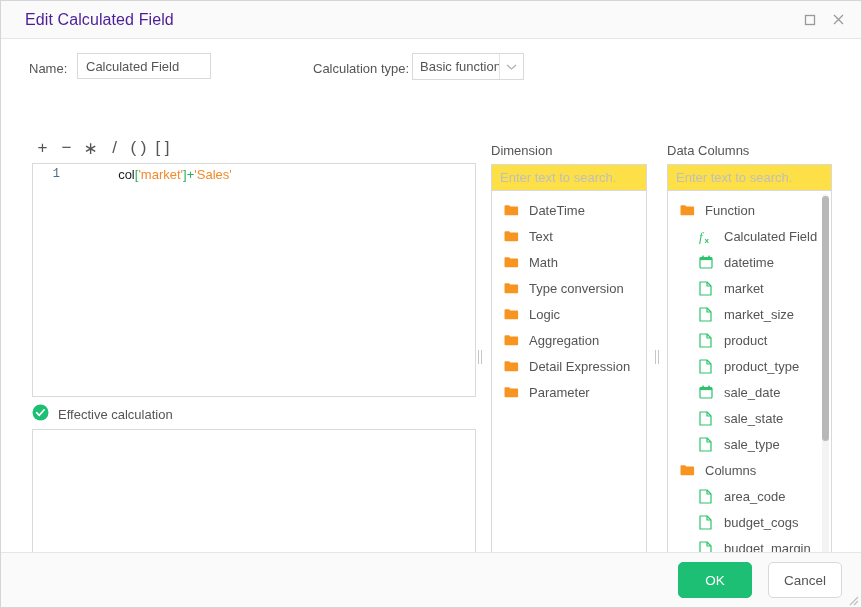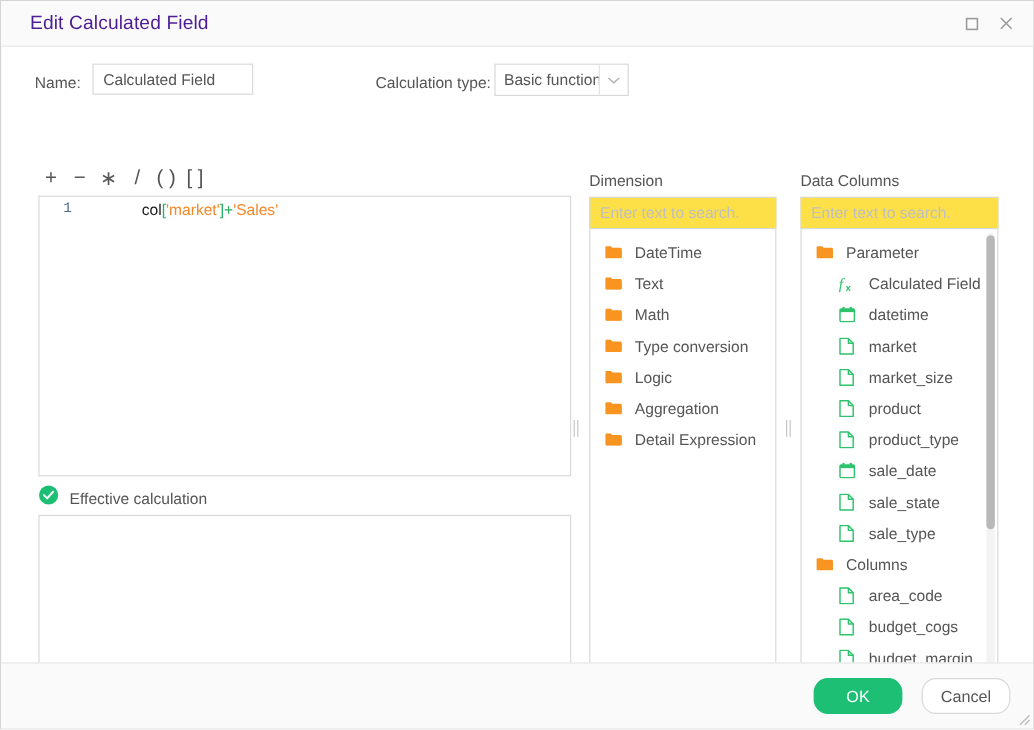--- a/index.html
+++ b/index.html
@@ -458,7 +458,7 @@
                   <path d="M1 4.4 h13 v5.6 a1 1 0 0 1 -1 1 h-11 a1 1 0 0 1 -1 -1 z" fill="#f79421" opacity="0.92"></path>
                 </svg>
               </span>
-              <span class="li-label">Parameter</span>
+              <span class="li-label">Function</span>
             </div>
             <div class="list-item indent">
               <span class="li-icon">

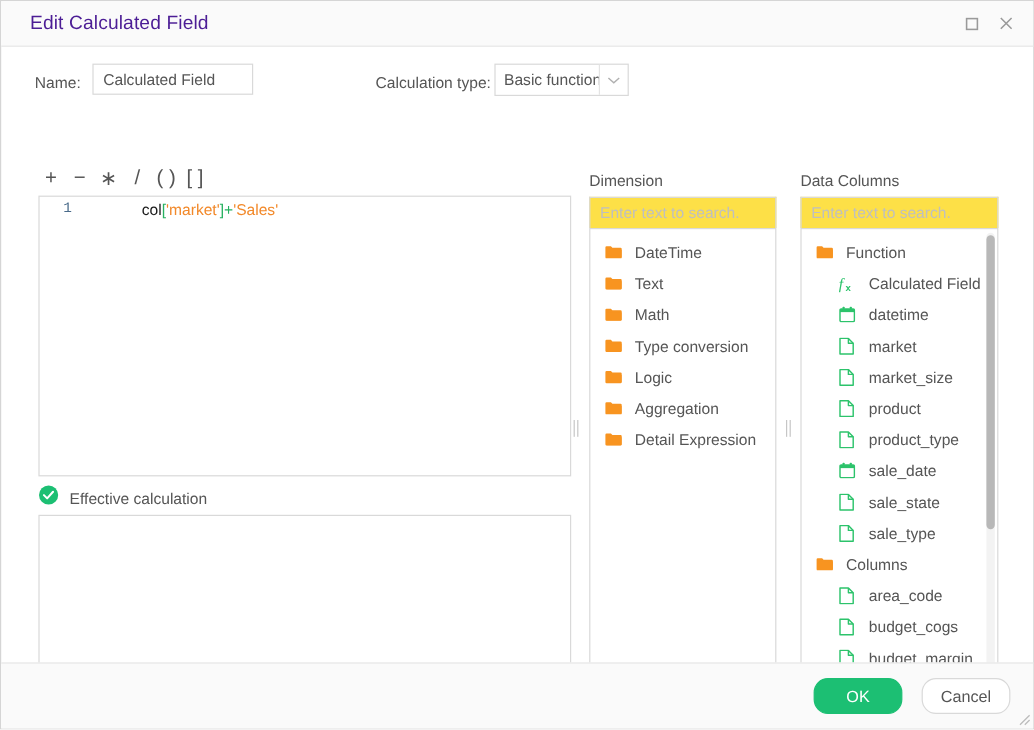--- a/index.html
+++ b/index.html
@@ -437,6 +437,15 @@
               </span>
               <span class="li-label">Detail Expression</span>
             </div>
+            <div class="list-item">
+              <span class="li-icon">
+                <svg width="15" height="13" viewBox="0 0 15 13">
+                  <path d="M0.5 2.2 a1 1 0 0 1 1-1 h3.6 l1.2 1.3 h6.8 a1 1 0 0 1 1 1 v6.8 a1 1 0 0 1 -1 1 h-11.6 a1 1 0 0 1 -1 -1 z" fill="#f79421"></path>
+                  <path d="M1 4.4 h13 v5.6 a1 1 0 0 1 -1 1 h-11 a1 1 0 0 1 -1 -1 z" fill="#f79421" opacity="0.92"></path>
+                </svg>
+              </span>
+              <span class="li-label">Parameter</span>
+            </div>
           </div>
       </div>
     </div>

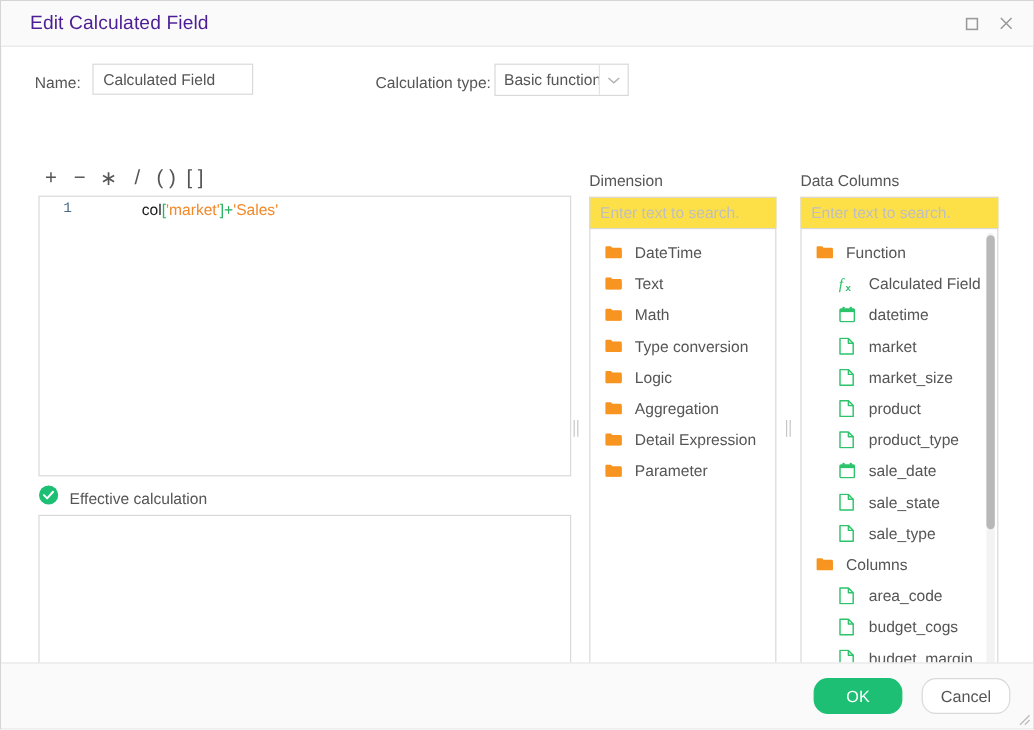--- a/index.html
+++ b/index.html
@@ -273,11 +273,11 @@
     position: relative;
   }
   .btn {
-    height: 30px;
+    height: 36px;
     min-width: 74px;
     font-size: 13.5px;
     font-family: "Liberation Sans", sans-serif;
-    border-radius: 12px;
+    border-radius: 5px;
     cursor: pointer;
     display: flex; align-items: center; justify-content: center;
   }

